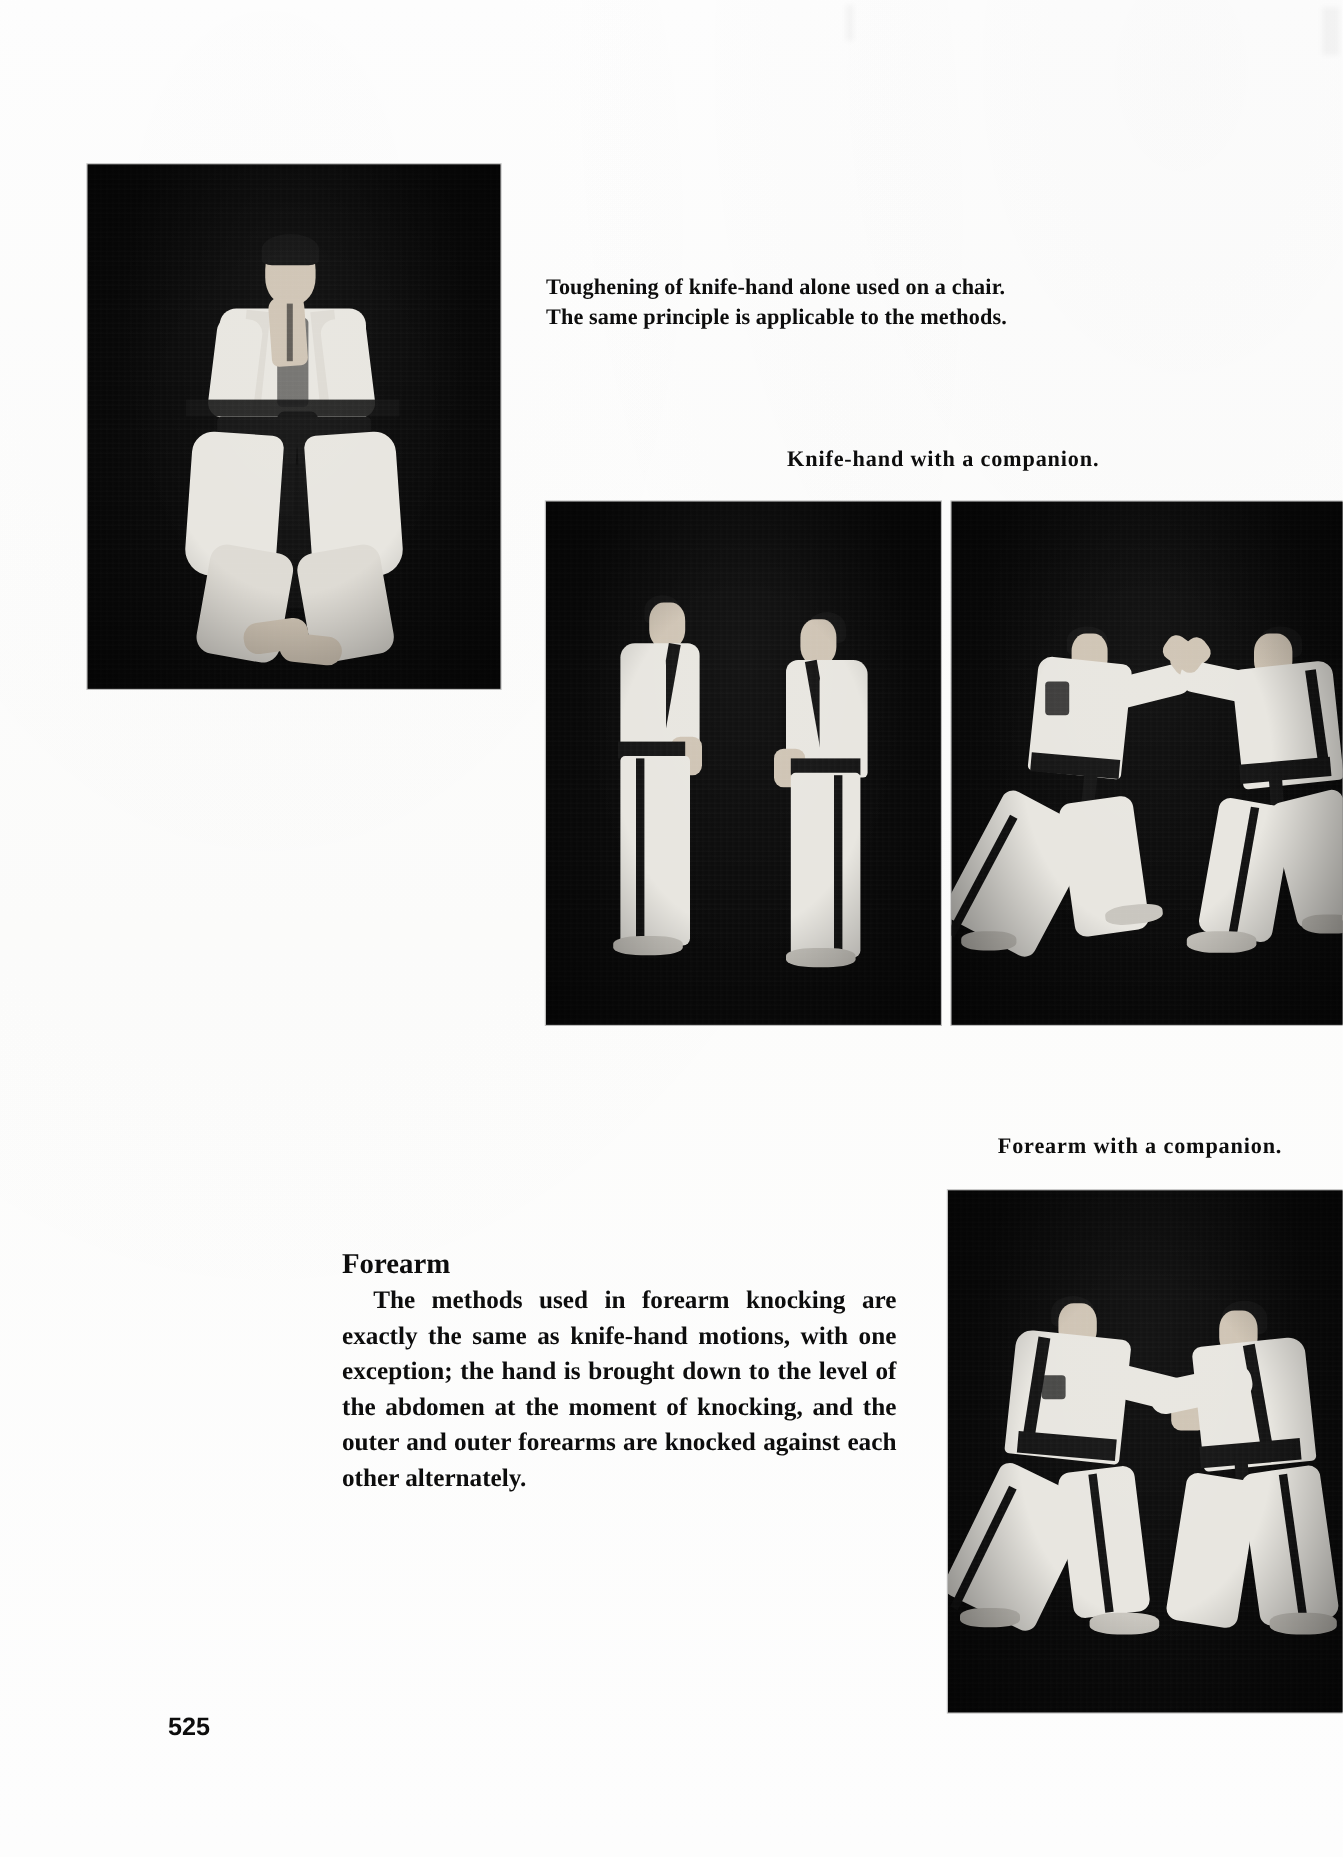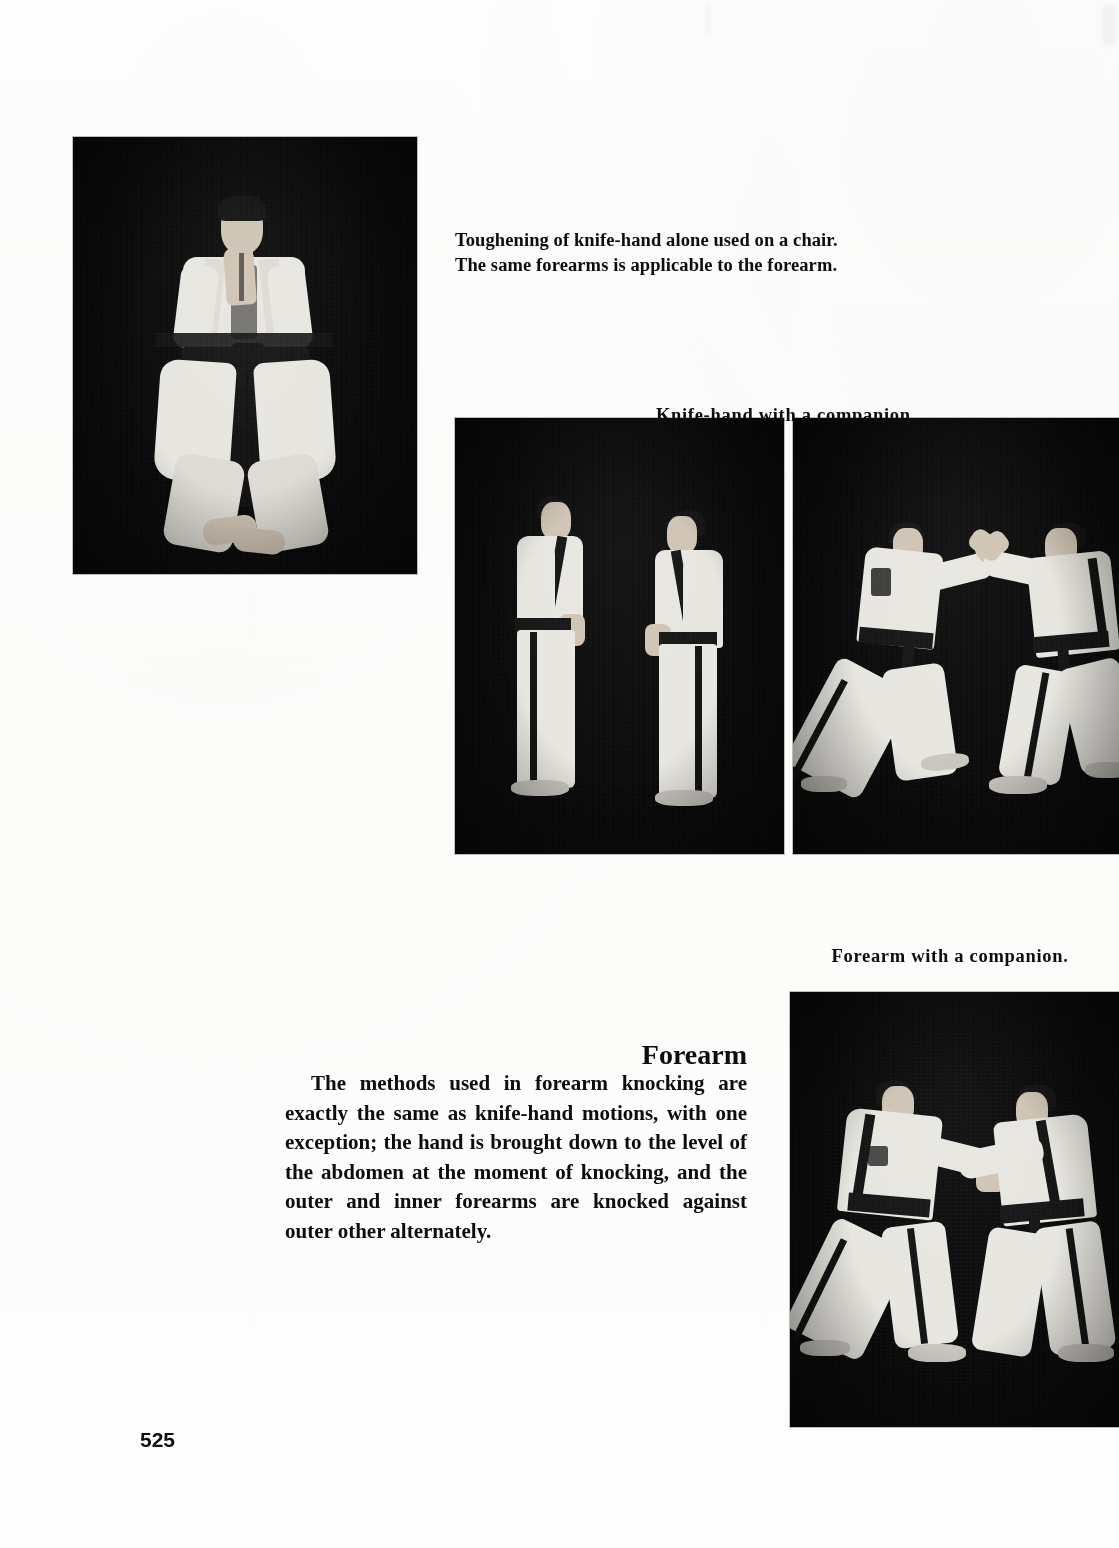--- a/index.html
+++ b/index.html
@@ -157,7 +157,7 @@
 
   <div class="cap" style="left:455px;top:228px;width:520px;">
     <div>Toughening of knife-hand alone used on a chair.</div>
-    <div>The same forearms is applicable to the forearm.</div>
+    <div>The same principle is applicable to the methods.</div>
   </div>
 
   <div class="cap center track" style="left:455px;top:371px;width:662px;margin-top:32px;">Knife-hand with a companion.</div>

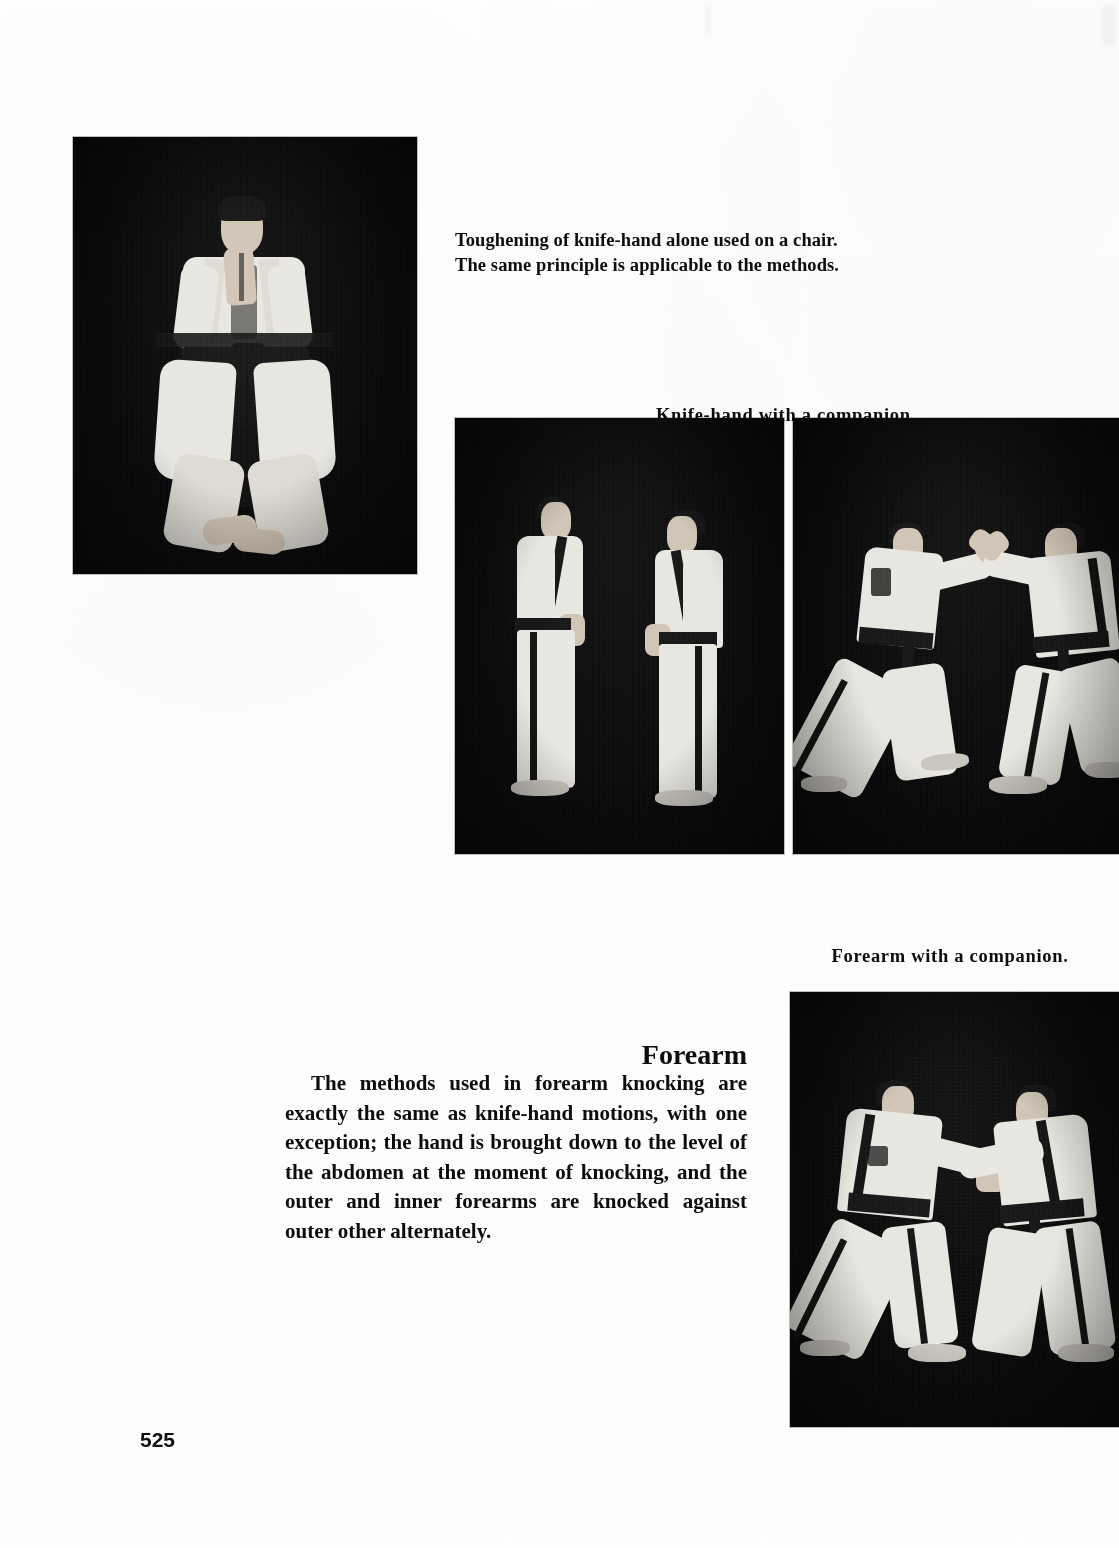--- a/index.html
+++ b/index.html
@@ -160,7 +160,7 @@
     <div>The same principle is applicable to the methods.</div>
   </div>
 
-  <div class="cap center track" style="left:455px;top:371px;width:662px;margin-top:32px;">Knife-hand with a companion.</div>
+  <div class="cap center track" style="left:455px;top:371px;width:662px;">Knife-hand with a companion.</div>
 
   <div class="photo" style="left:455px;top:418px;width:329px;height:436px;">
 

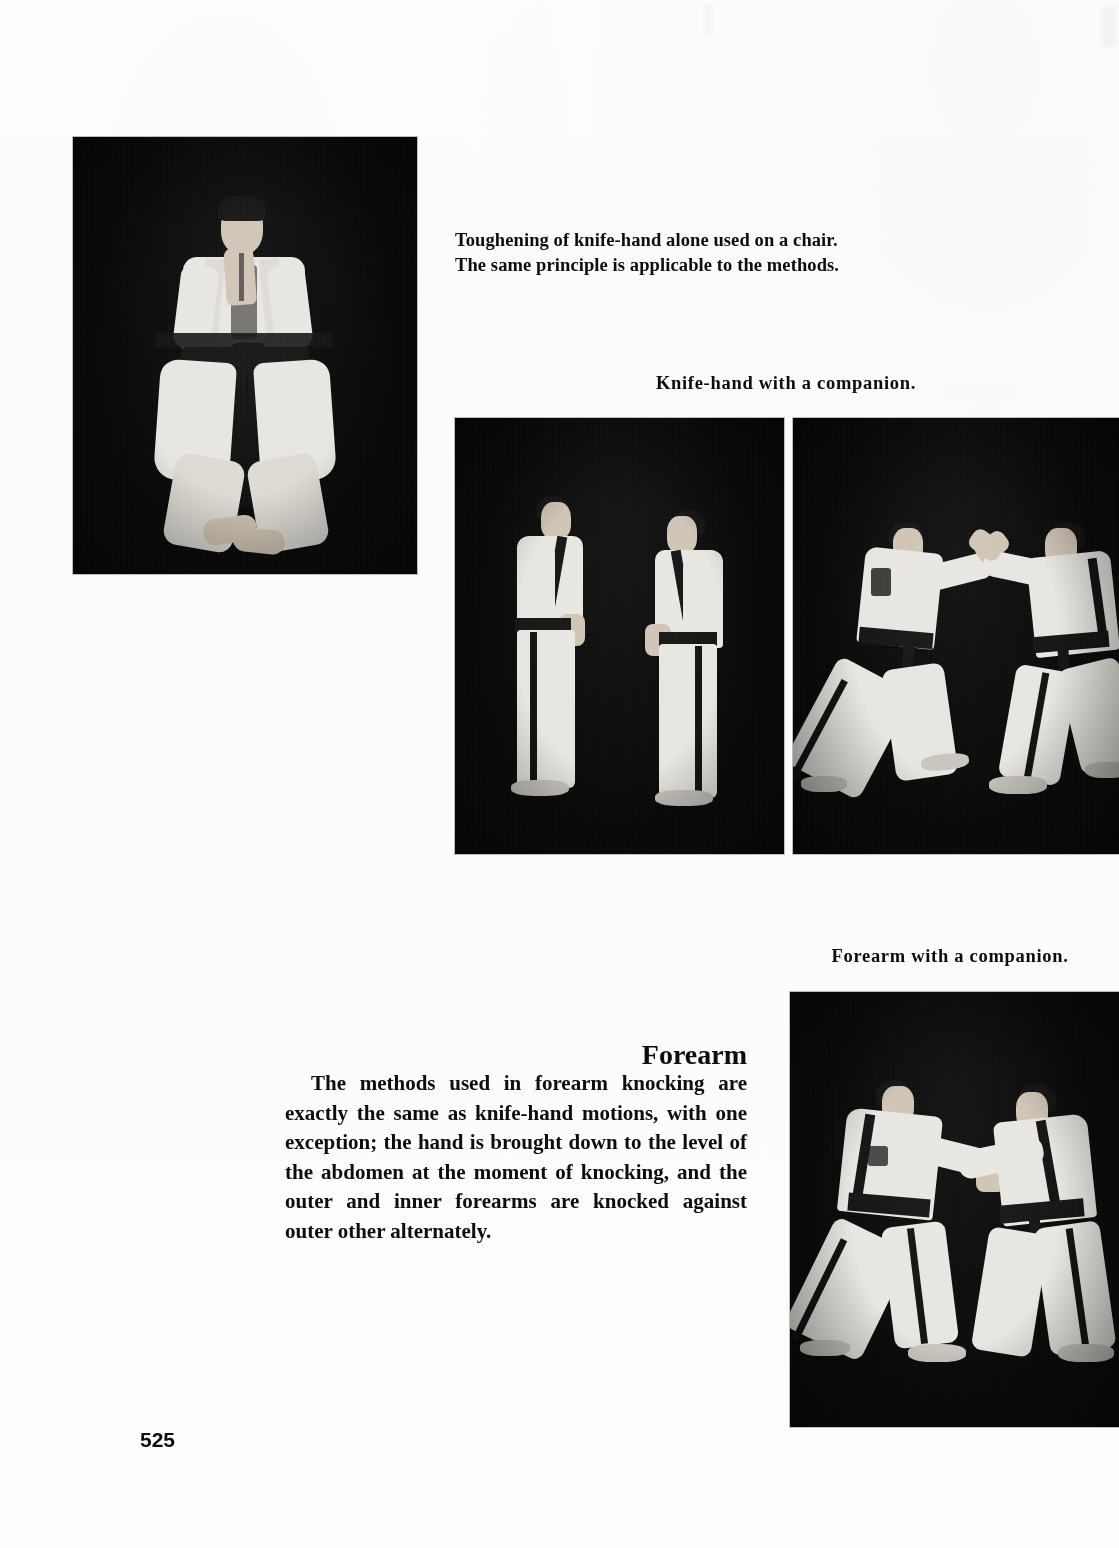--- a/index.html
+++ b/index.html
@@ -90,9 +90,9 @@
   }
   .body-block .heading {
     font-weight: bold;
-    font-size: 28px;
+    font-size: 24px;
     line-height: 29px;
-    text-align: right;
+    text-align: left;
   }
   .body-block .para {
     text-indent: 26px;

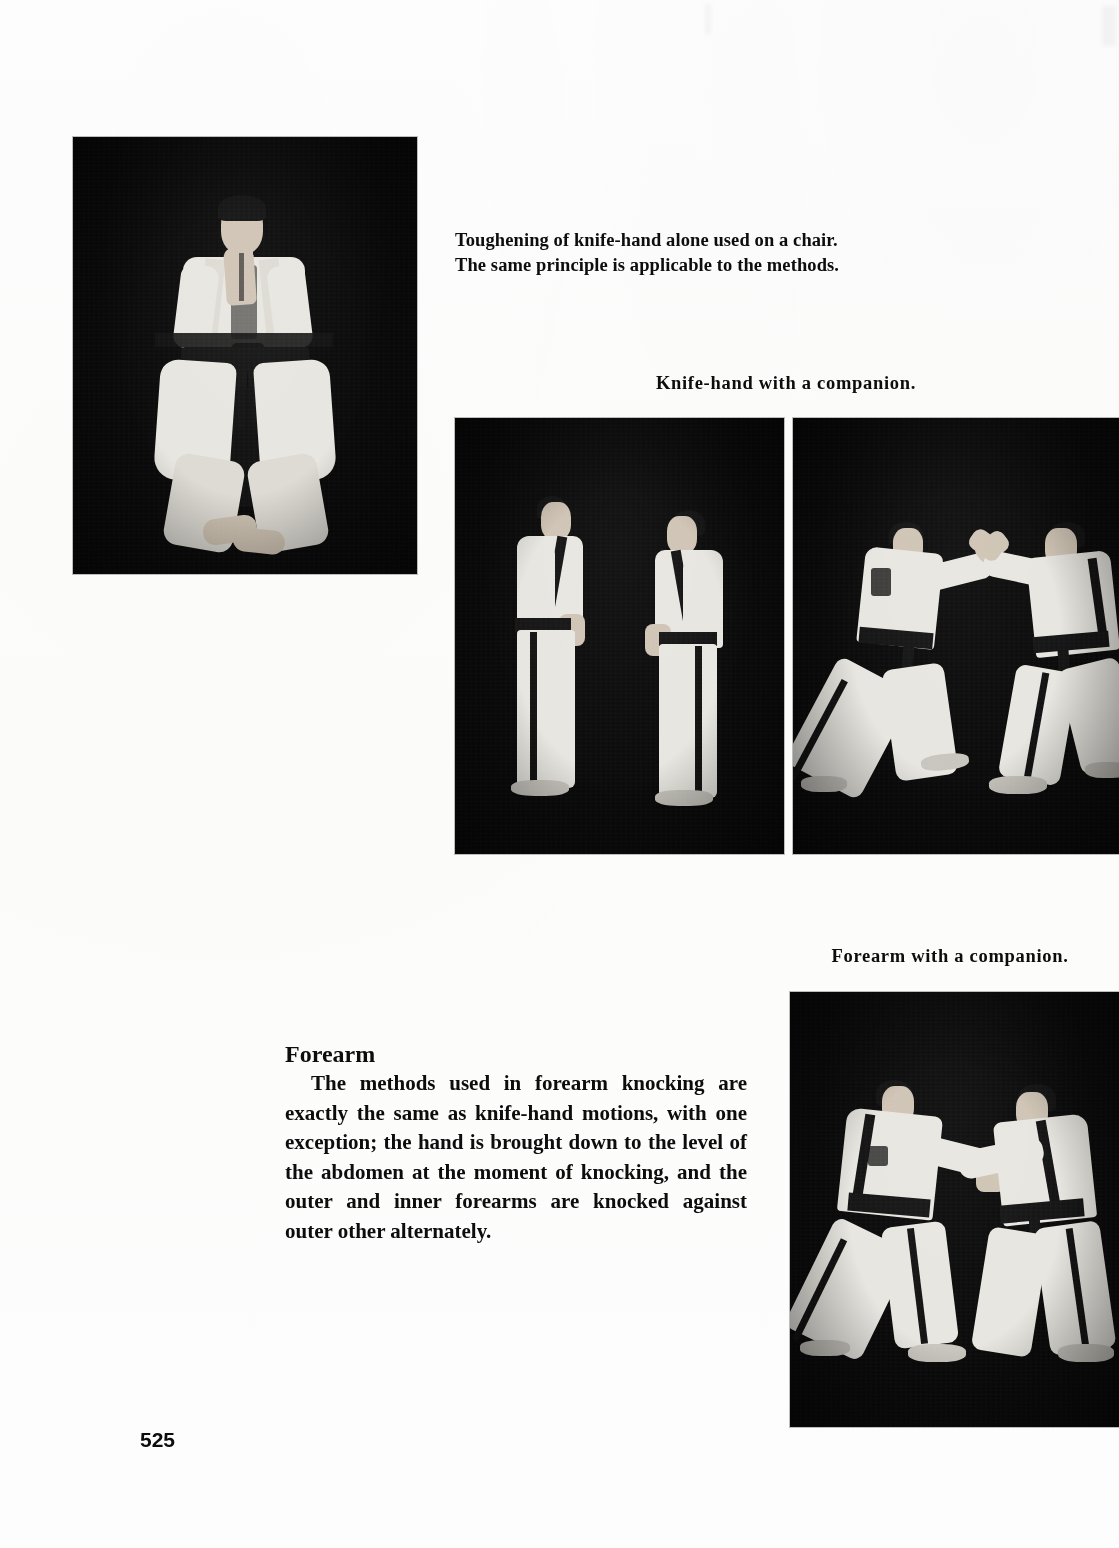--- a/index.html
+++ b/index.html
@@ -273,7 +273,7 @@
 
   <div class="body-block" style="left:285px;top:1040px;width:462px;">
     <div class="heading">Forearm</div>
-    <div class="para">The methods used in forearm knocking are exactly the same as knife-hand motions, with one exception; the hand is brought down to the level of the abdomen at the moment of knocking, and the outer and inner forearms are knocked against outer other alternately.</div>
+    <div class="para">The methods used in forearm knocking are exactly the same as knife-hand motions, with one exception; the hand is brought down to the level of the abdomen at the moment of knocking, and the outer and outer forearms are knocked against each other alternately.</div>
   </div>
 
   <div class="folio" style="left:140px;top:1428px;">525</div>

